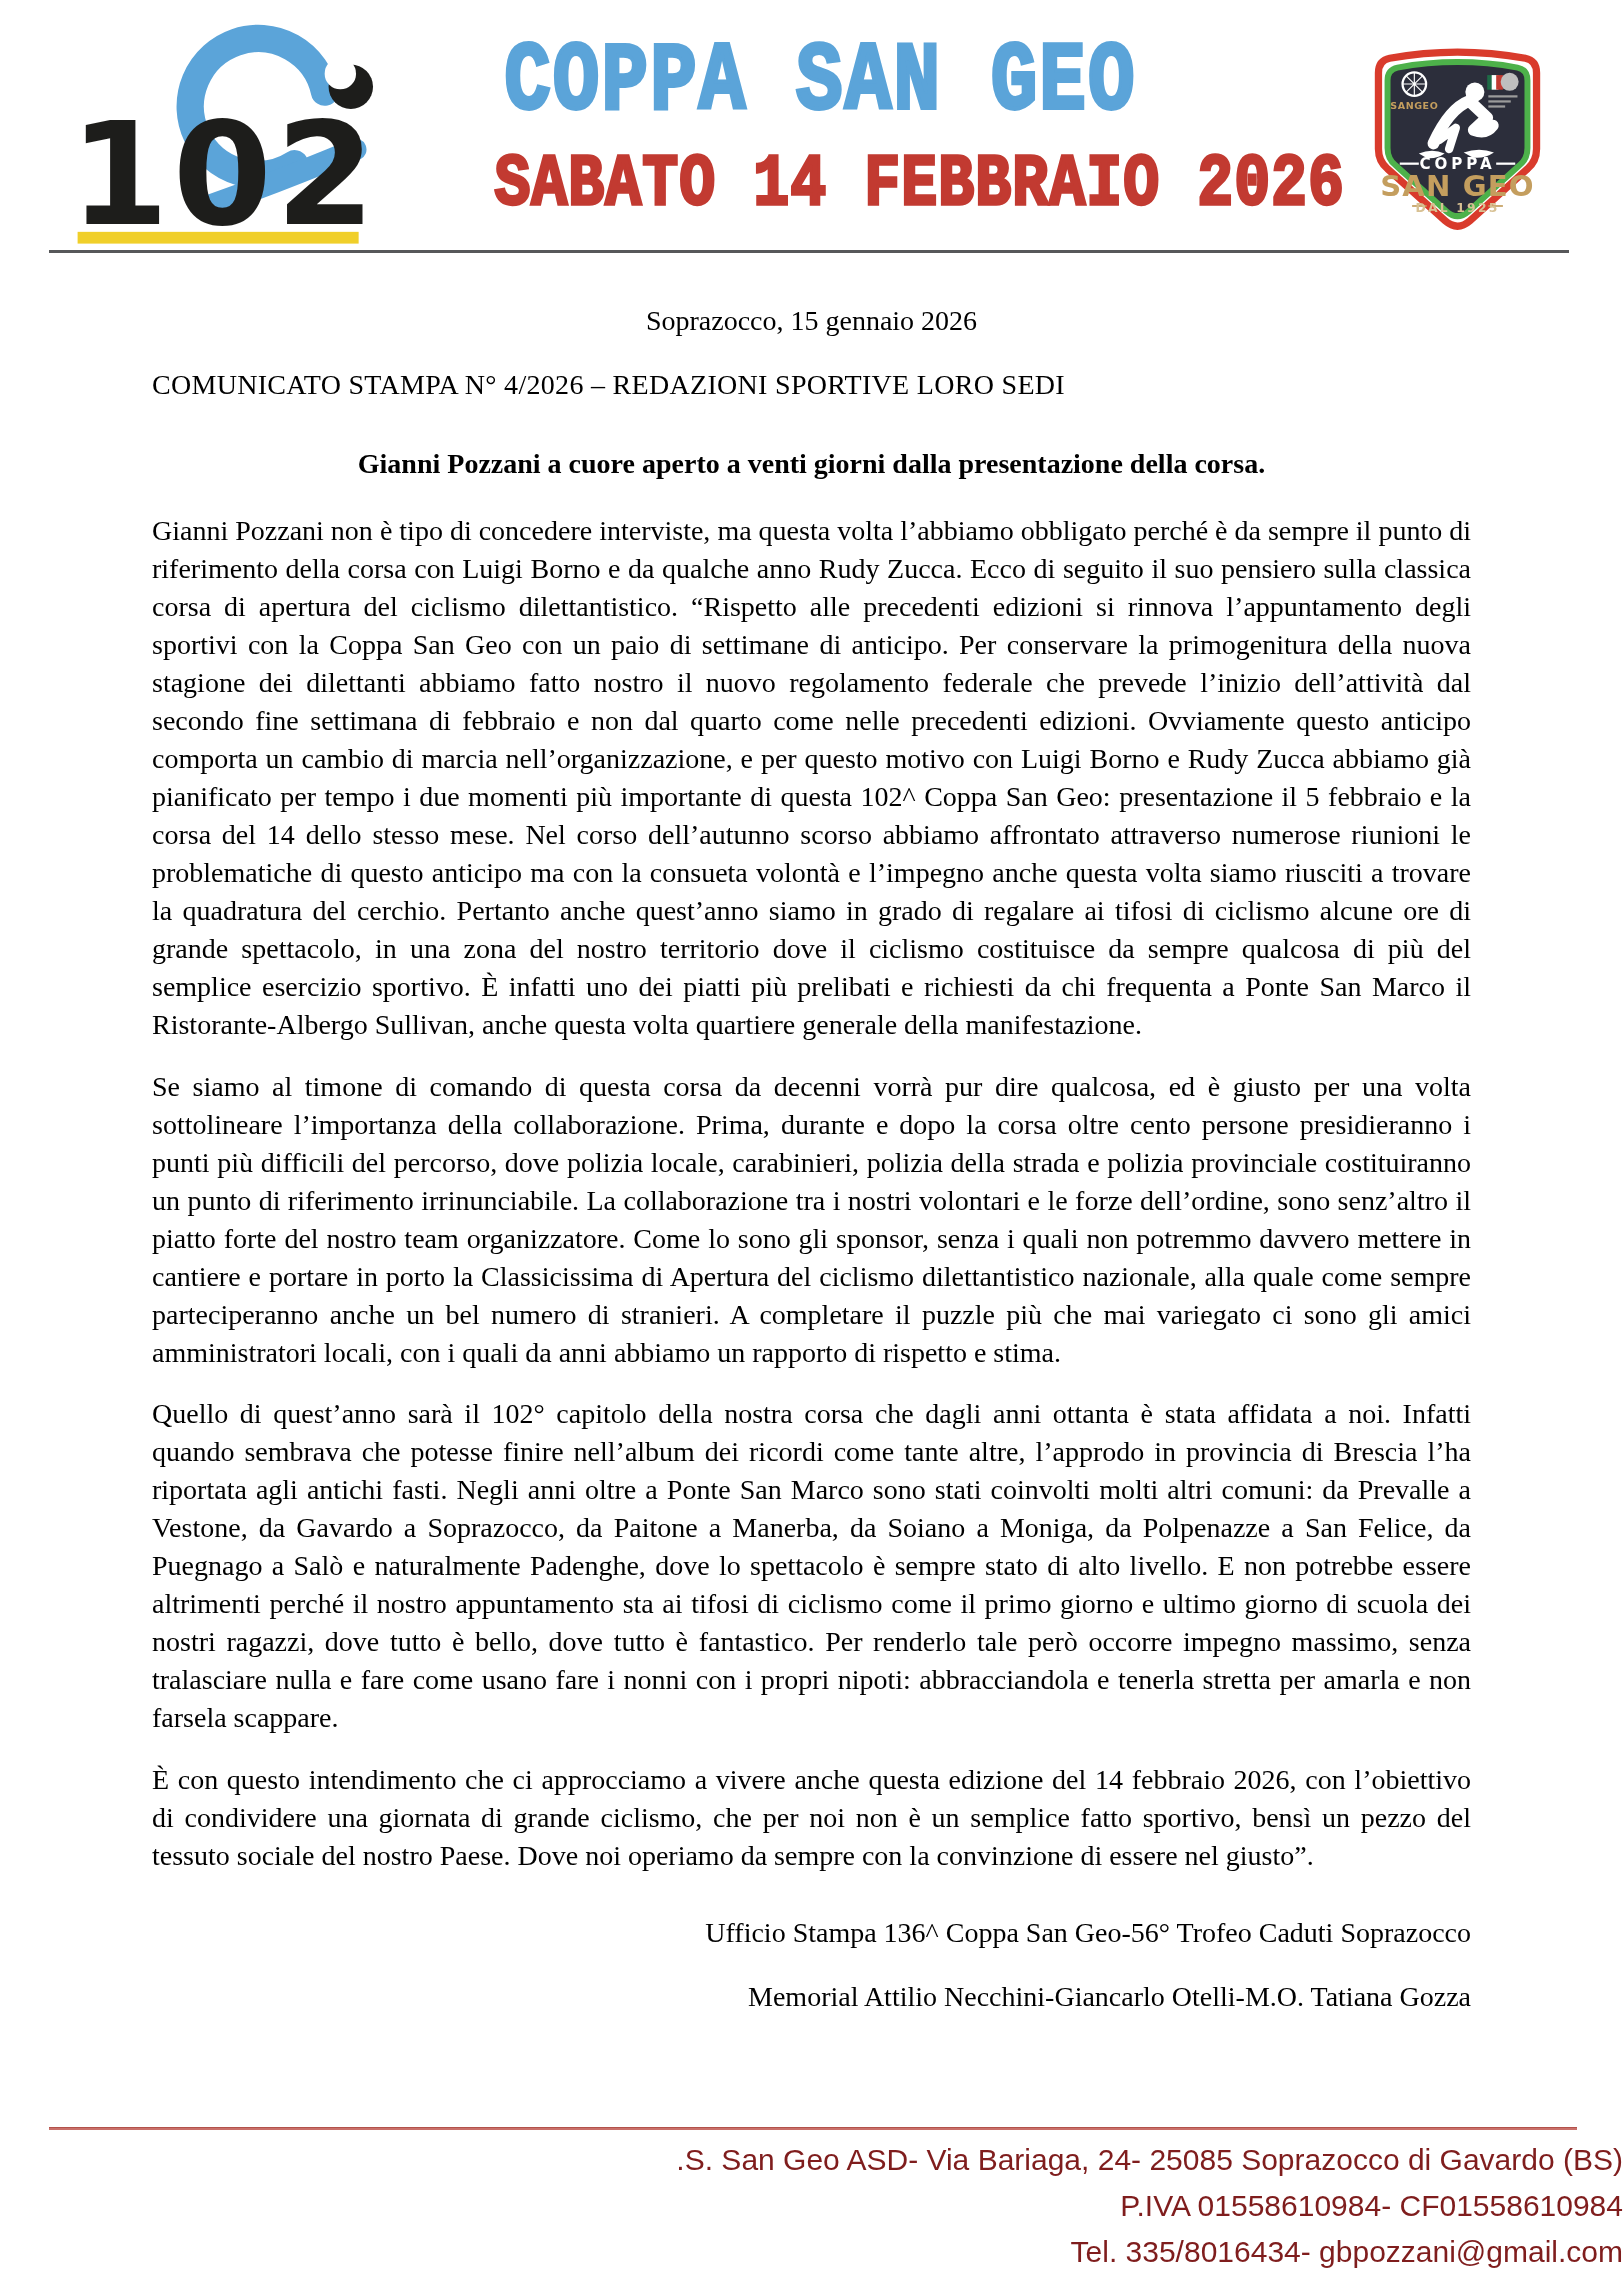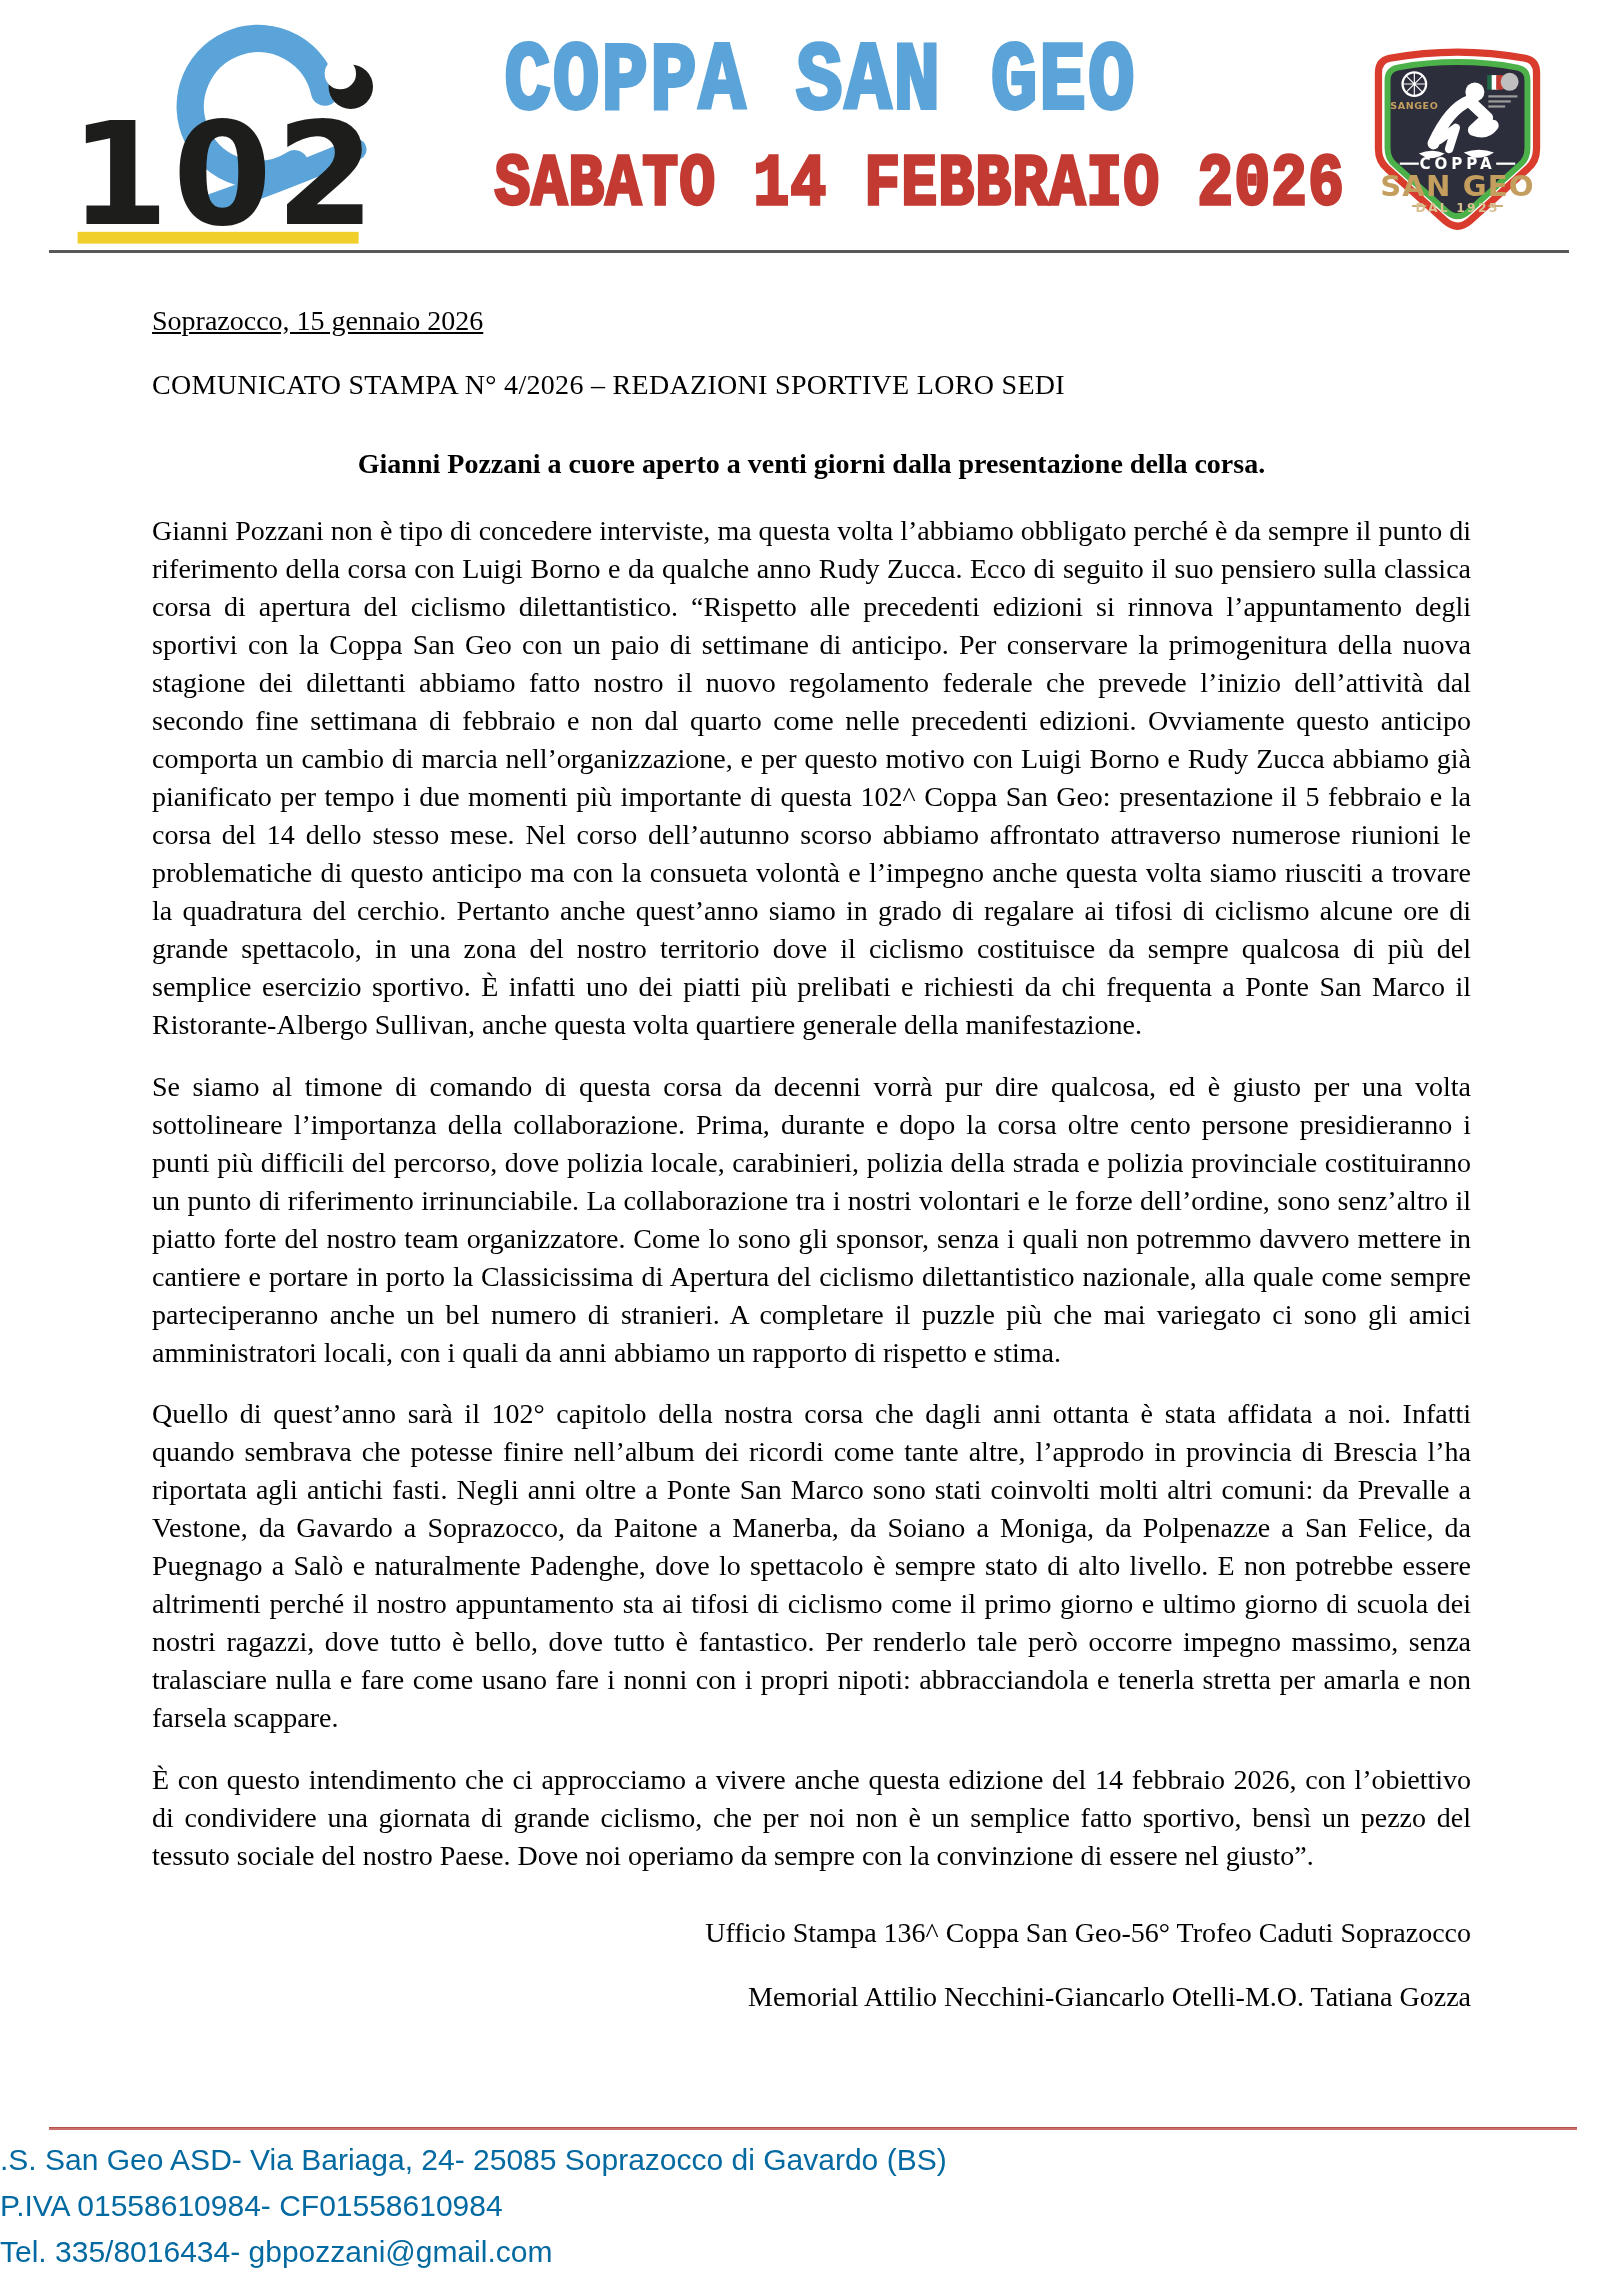--- a/index.html
+++ b/index.html
@@ -55,7 +55,7 @@
     font-size:28px;
     line-height:38px;
   }
-  .date-line{text-align:left;margin:0 0 26px 0;text-decoration:underline;}
+  .date-line{text-align:center;margin:0 0 26px 0;}
   .subject-line{margin:0 0 41px 0;letter-spacing:0.3px;}
   .headline{text-align:center;font-weight:bold;margin:0 0 29px 0;}
   .body-par{text-align:justify;margin:0 0 23.6px 0;}

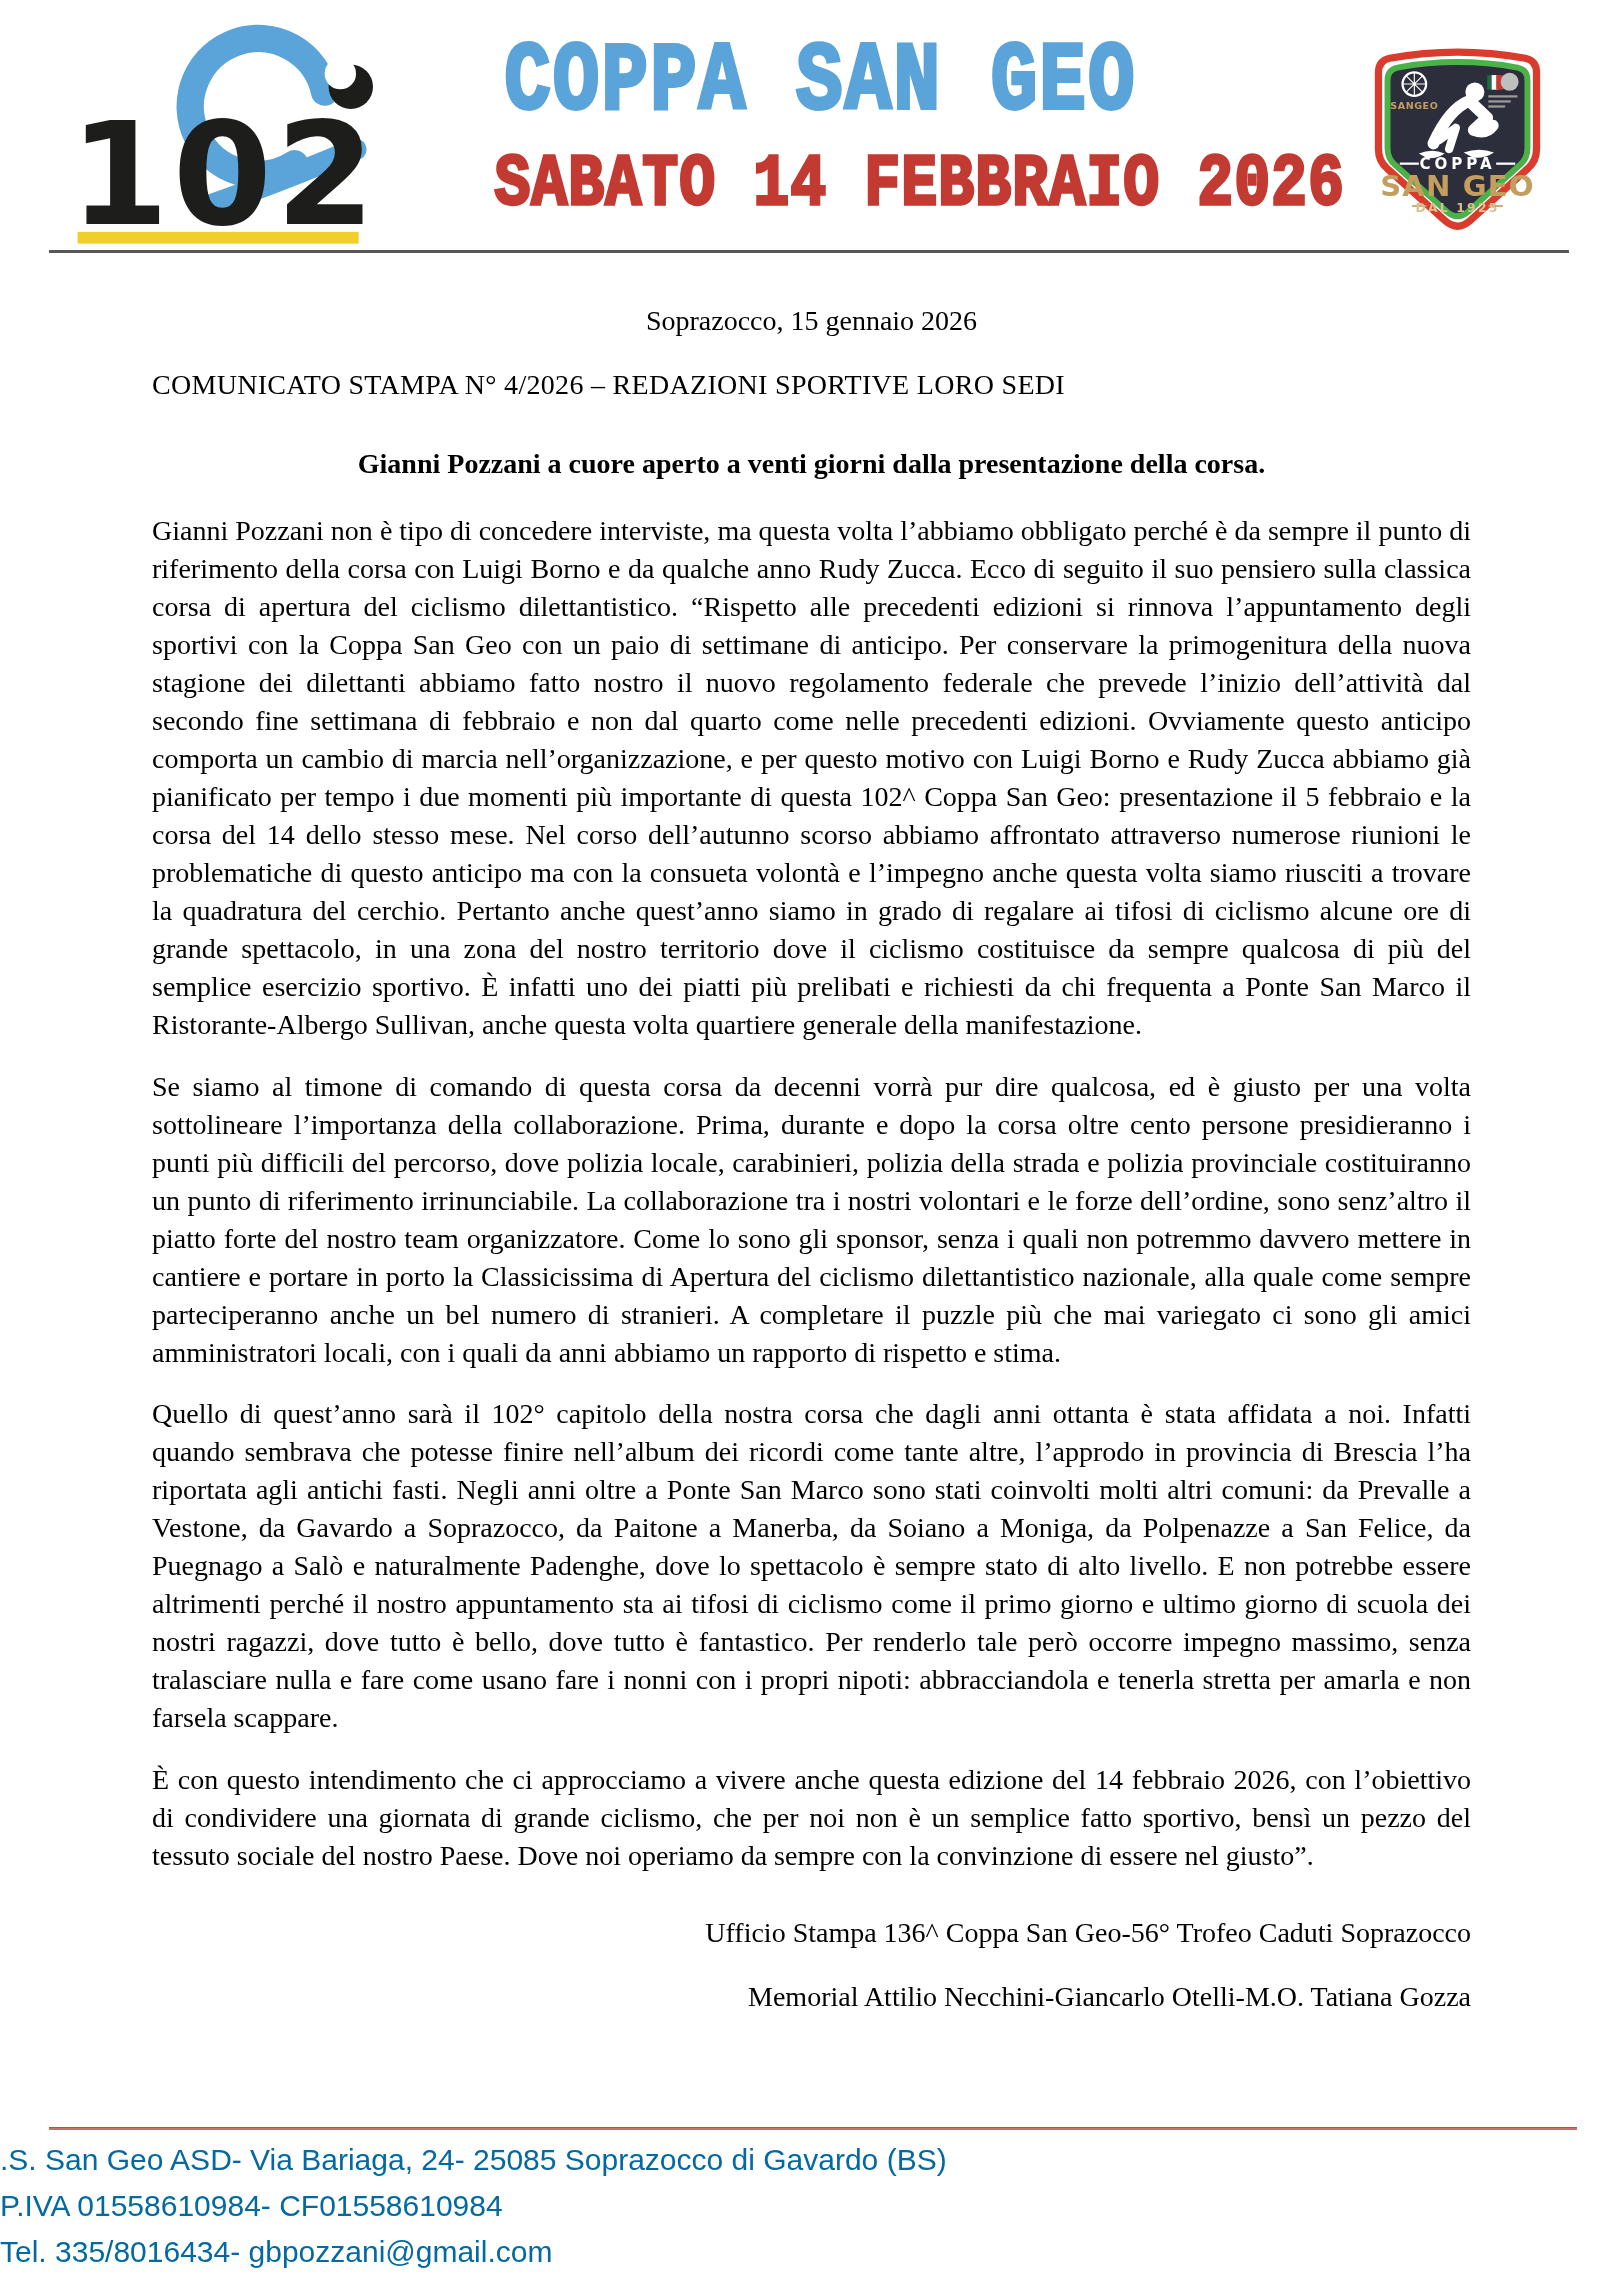--- a/index.html
+++ b/index.html
@@ -70,11 +70,11 @@
   }
   .footer{
     position:absolute;top:2137px;left:0;right:0;
-    text-align:left;
+    text-align:right;
     font-family:"Liberation Sans", sans-serif;
     font-size:30px;
     line-height:46px;
-    color:#0369a1;
+    color:#7f1d1d;
     font-weight:normal;
   }
 </style>

